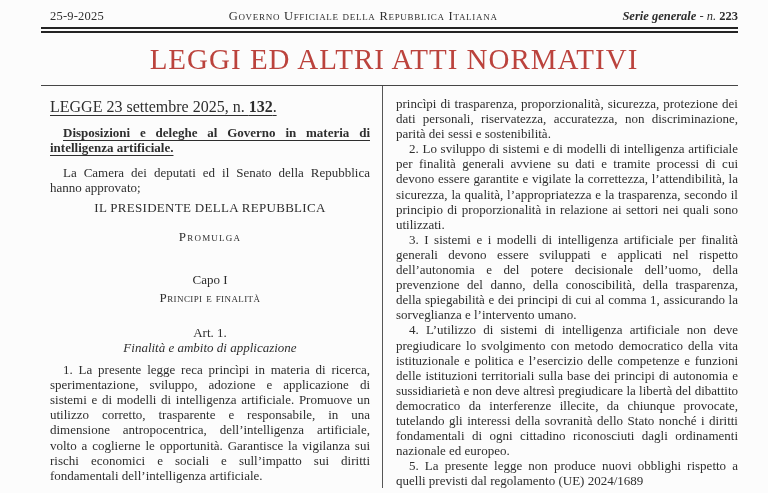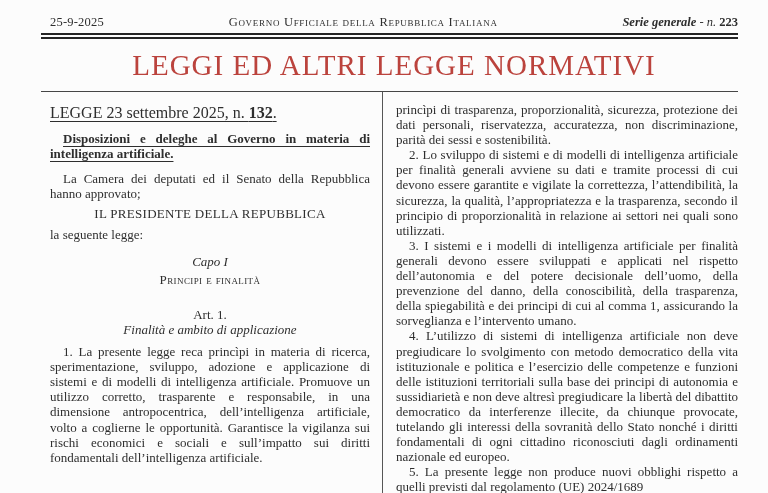--- a/index.html
+++ b/index.html
@@ -28,7 +28,7 @@
     display: flex;
     justify-content: space-between;
     align-items: center;
-    padding-top: 15px;
+    padding-top: 9px;
     font-size: 12.5px;
   }
   .pub-date { letter-spacing: 0.2px; }

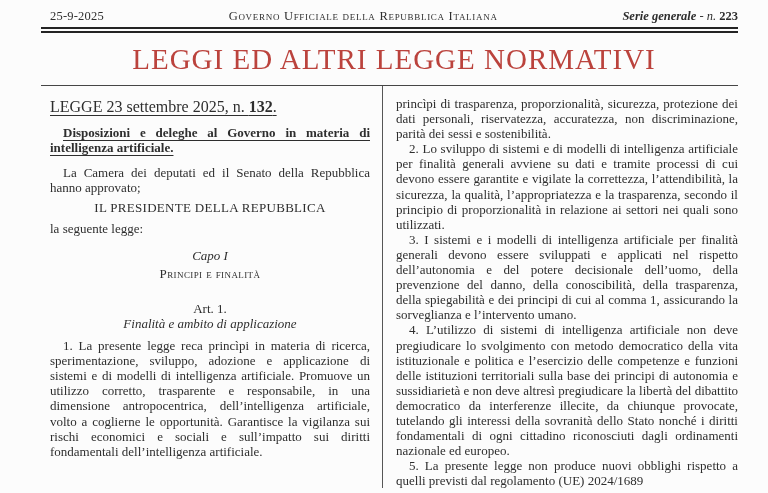--- a/index.html
+++ b/index.html
@@ -123,7 +123,7 @@
 
   <div class="rule-double"></div>
 
-  <h1 class="banner-title" style="color: rgb(187, 67, 61);">LEGGI ED ALTRI LEGGE NORMATIVI</h1>
+  <h1 class="banner-title" style="color: rgb(187, 67, 61);">LEGGI ED ALTRI ATTI NORMATIVI</h1>
 
   <div class="content">
 

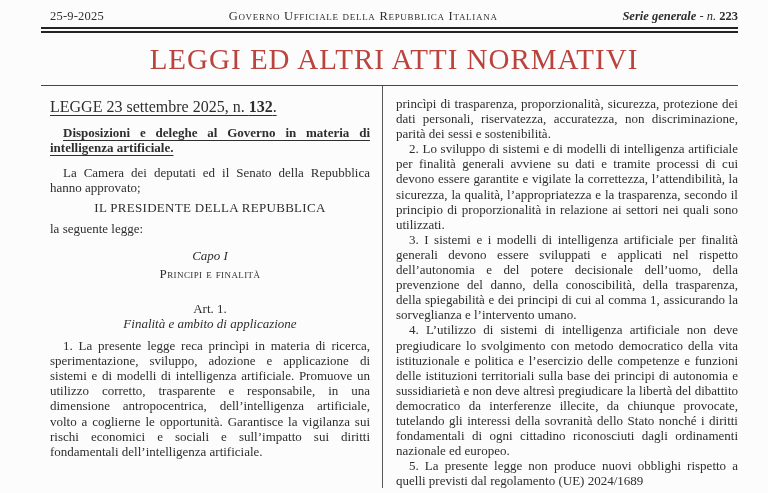--- a/index.html
+++ b/index.html
@@ -139,6 +139,7 @@
 
       <div class="president txt center">IL PRESIDENTE DELLA REPUBBLICA</div>
 
+      <div class="promulga txt center">Promulga</div>
 
       <div class="enactment txt">la seguente legge:</div>
 

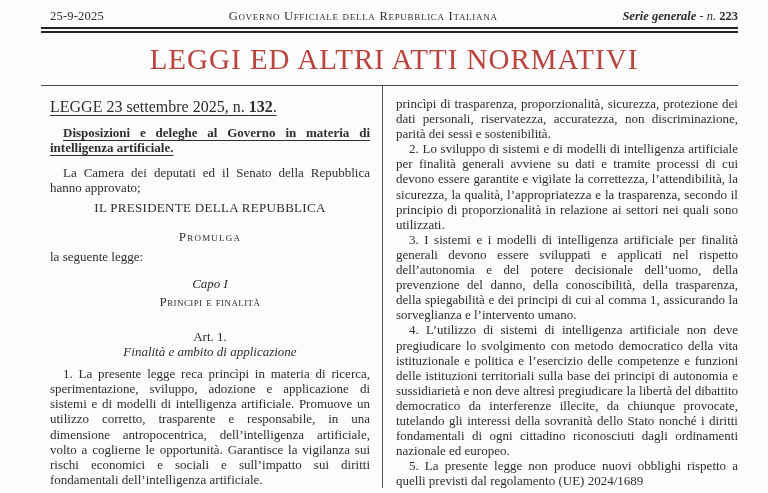--- a/index.html
+++ b/index.html
@@ -141,7 +141,6 @@
 
       <div class="promulga txt center">Promulga</div>
 
-      <div class="enactment txt">la seguente legge:</div>
 
       <div class="chapter txt center">Capo I</div>
 

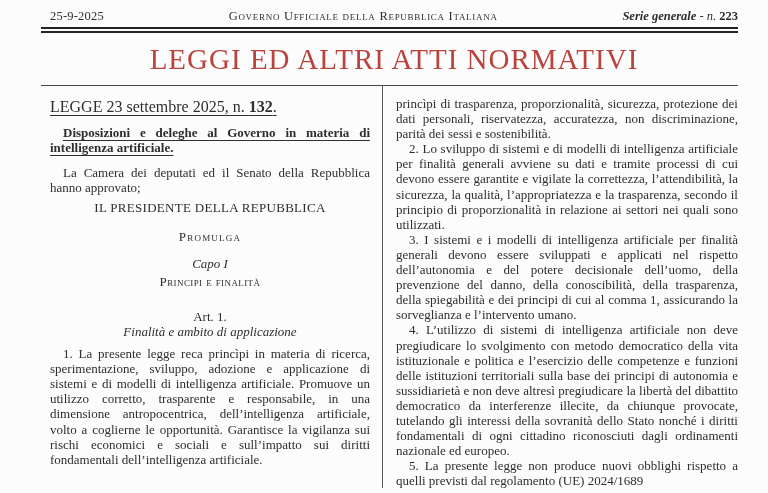--- a/index.html
+++ b/index.html
@@ -102,7 +102,7 @@
   .president  { margin-top: 5px;  letter-spacing: 0.3px; }
   .promulga   { margin-top: 13px; font-variant: small-caps; letter-spacing: 1.2px; }
   .enactment  { margin-top: 5px; }
-  .chapter    { margin-top: 12px; font-style: italic; }
+  .chapter    { margin-top: 28px; }
   .chapter-sub{ margin-top: 3px;  font-variant: small-caps; letter-spacing: 0.4px; }
   .article    { margin-top: 20px; }
   .article-sub{  font-style: italic; }

